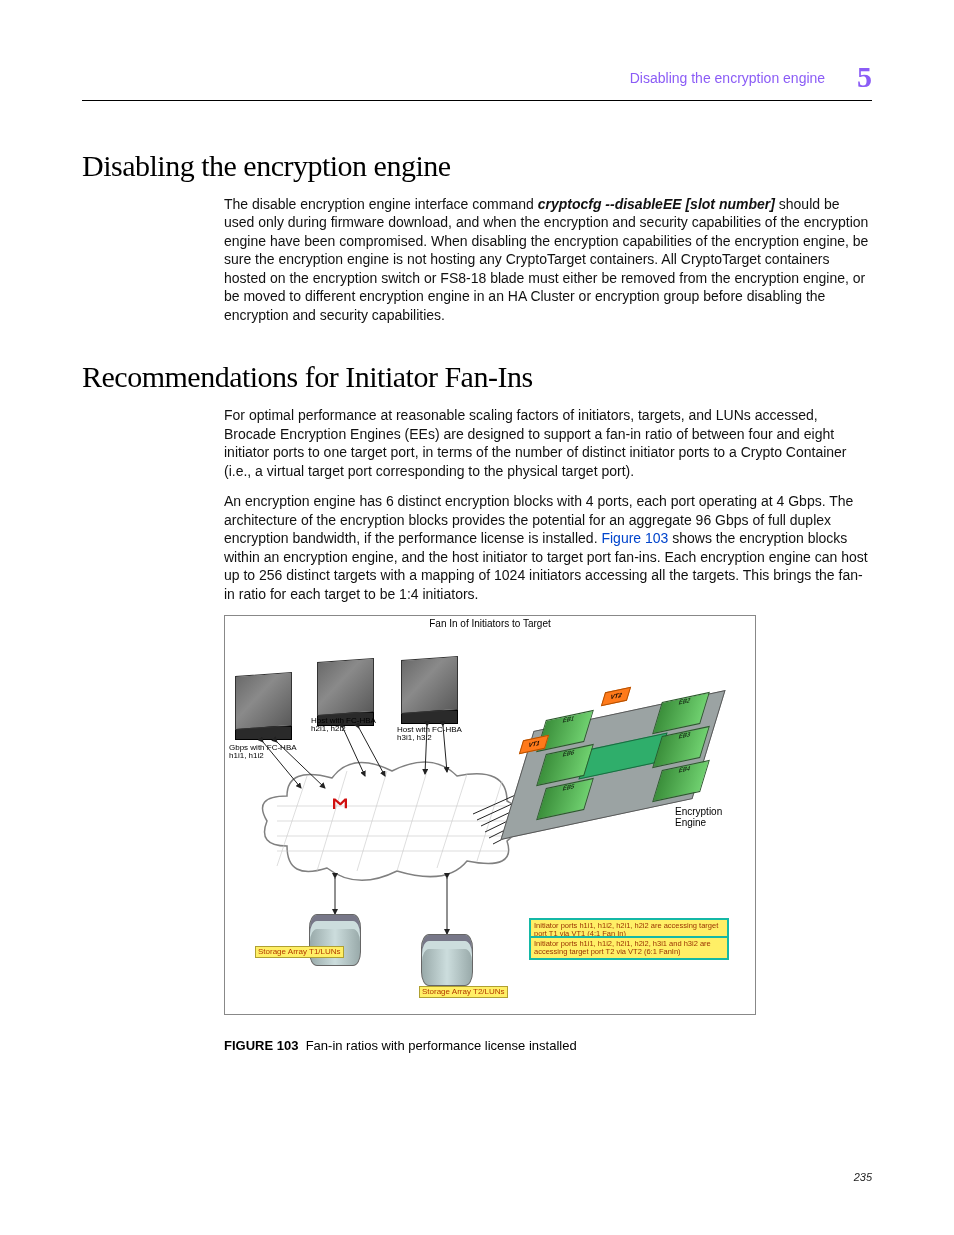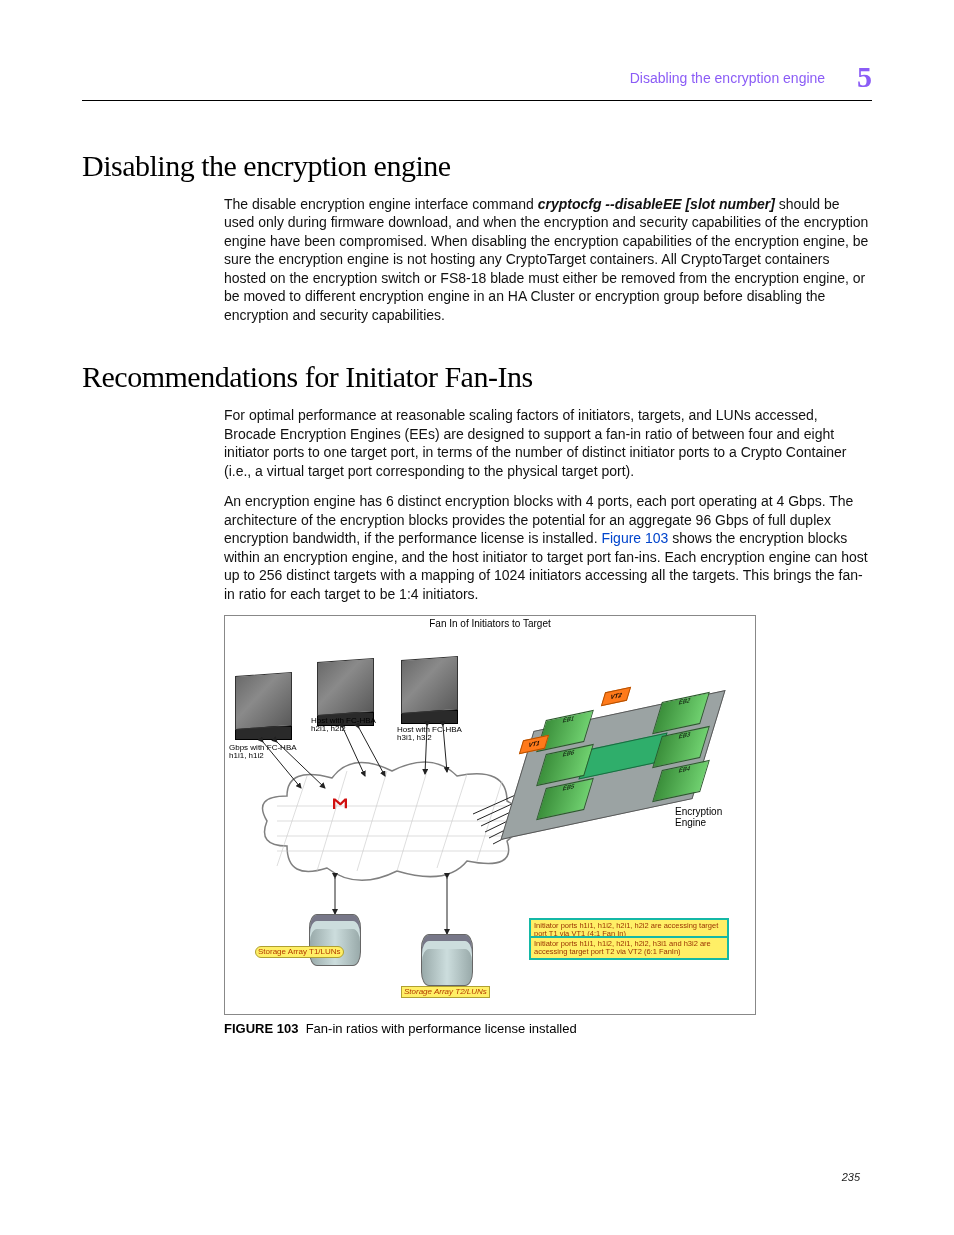--- a/index.html
+++ b/index.html
@@ -317,7 +317,7 @@
       <div class="storage" style="left:84px; top:298px;">
           <div class="cyl"></div>
         </div>
-      <div class="stolabel" style="left:30px; top:330px;border-radius:6px;">Storage Array T1/LUNs</div>
+      <div class="stolabel" style="left:30px; top:330px;">Storage Array T1/LUNs</div>
 
       <div class="storage" style="left:196px; top:318px;">
           <div class="cyl"></div>

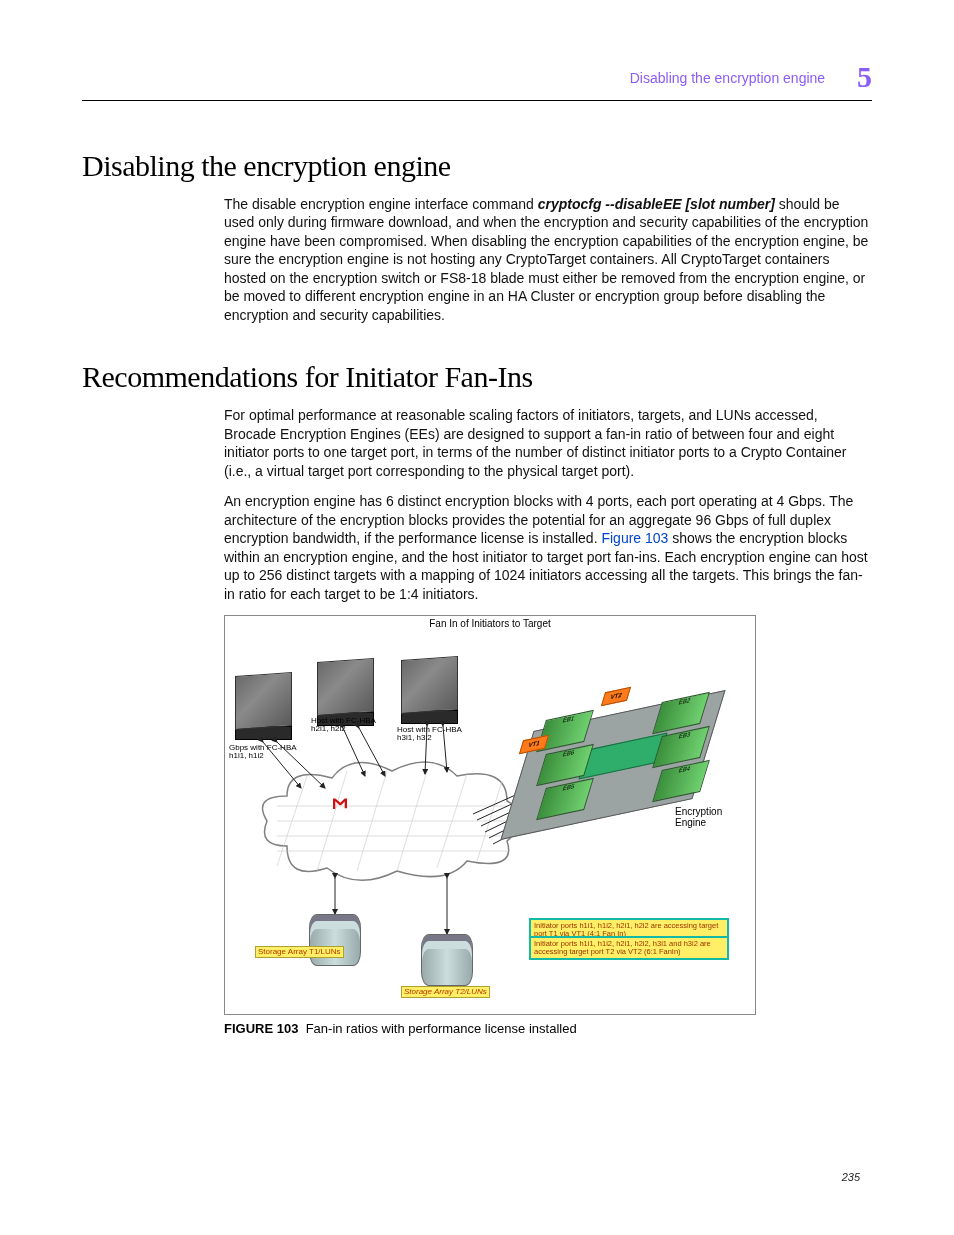--- a/index.html
+++ b/index.html
@@ -322,7 +322,7 @@
       <div class="storage" style="left:196px; top:318px;">
           <div class="cyl"></div>
         </div>
-      <div class="stolabel" style="left:176px; top:370px;font-style:italic;">Storage Array T2/LUNs</div>
+      <div class="stolabel" style="left:194px; top:370px;">Storage Array T2/LUNs</div>
 
       <div class="callout" style="top:302px;">Initiator ports h1i1, h1i2, h2i1, h2i2 are accessing target port T1 via VT1 (4:1 Fan In)</div>
       <div class="callout" style="top:320px;">Initiator ports h1i1, h1i2, h2i1, h2i2, h3i1 and h3i2 are accessing target port T2 via VT2 (6:1 FanIn)</div>

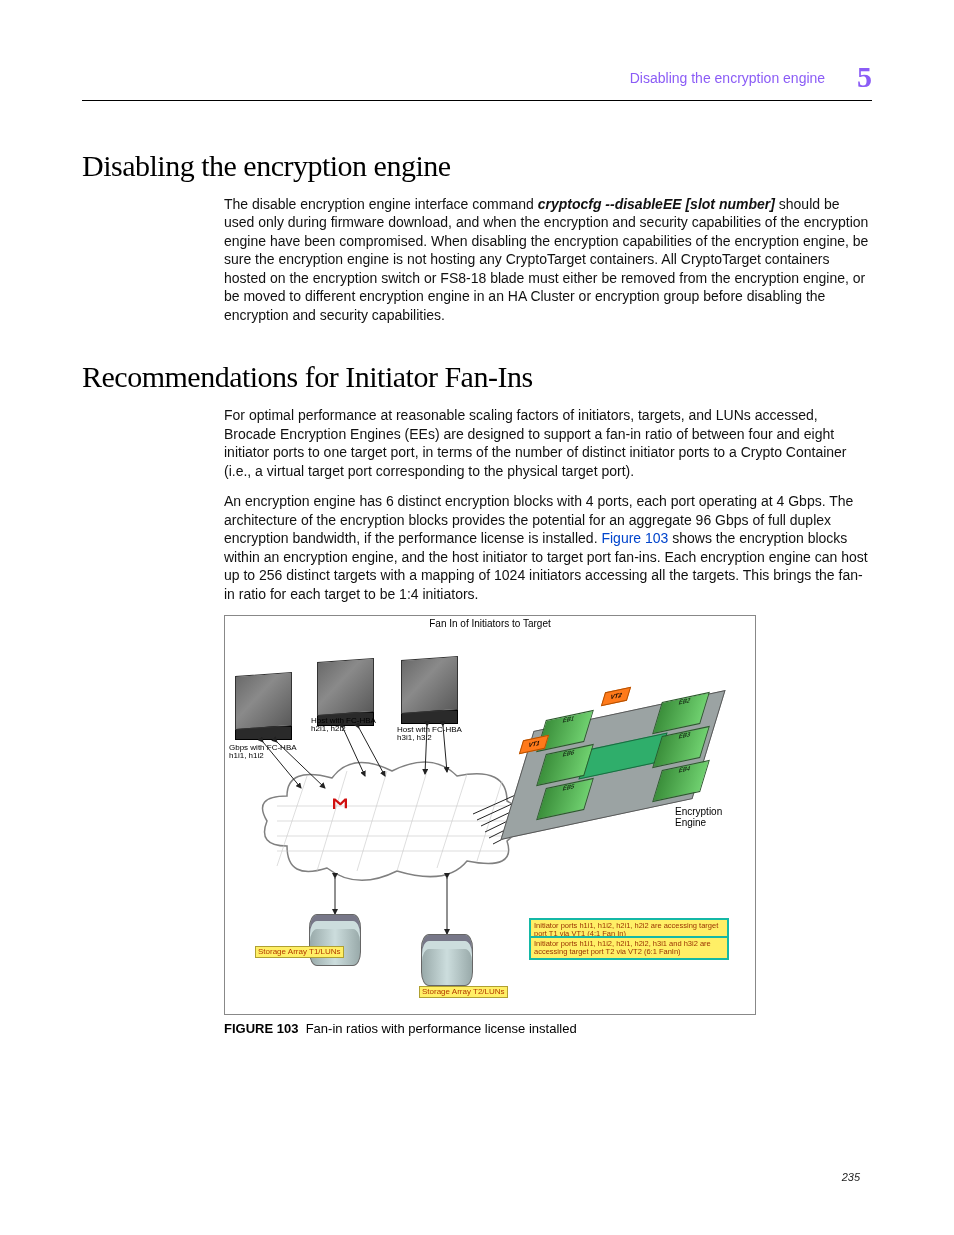--- a/index.html
+++ b/index.html
@@ -193,7 +193,7 @@
   }
   .figcap {
     font-size: 13px;
-    margin-top: 6px;
+    margin-top: 23px;
   }
   .figcap b { font-weight: 800; }
   .footer {

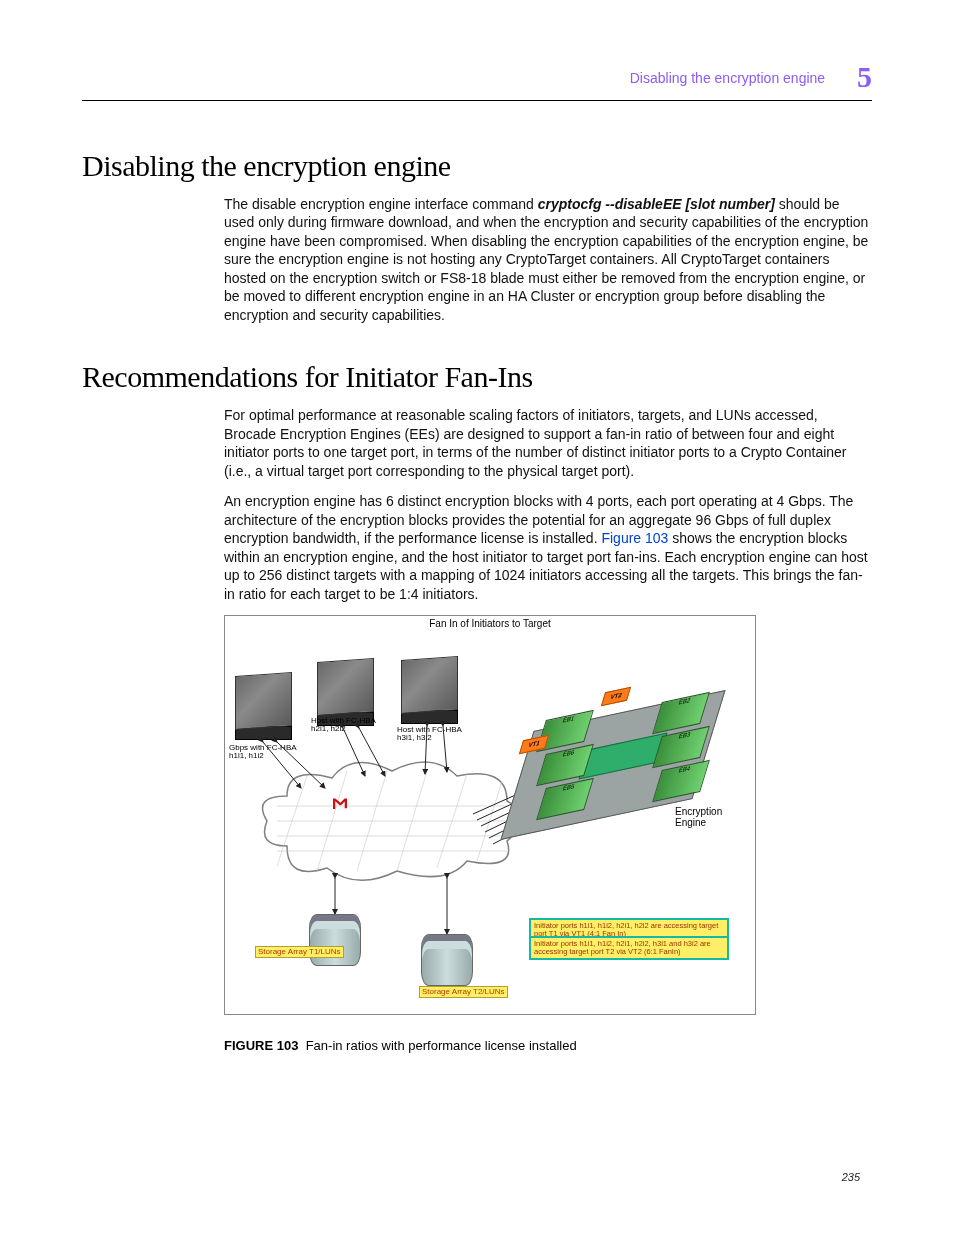--- a/index.html
+++ b/index.html
@@ -207,7 +207,7 @@
   }
   .footer .pn {
     position: absolute;
-    right: 12px;
+    right: 0;
     bottom: 12px;
     font-style: italic;
   }

